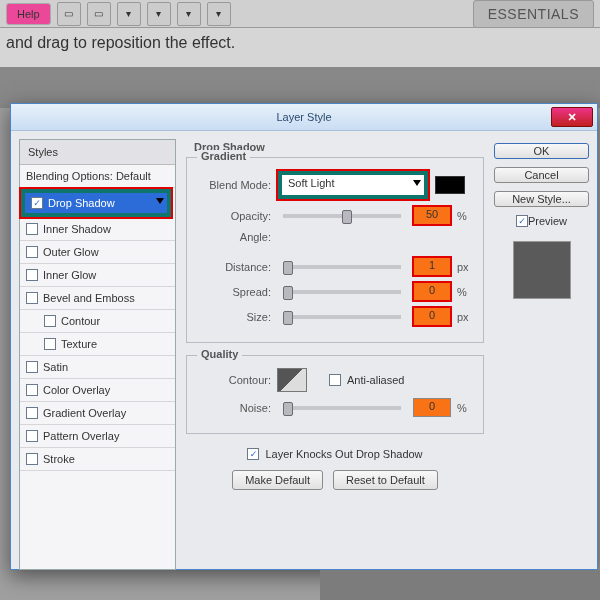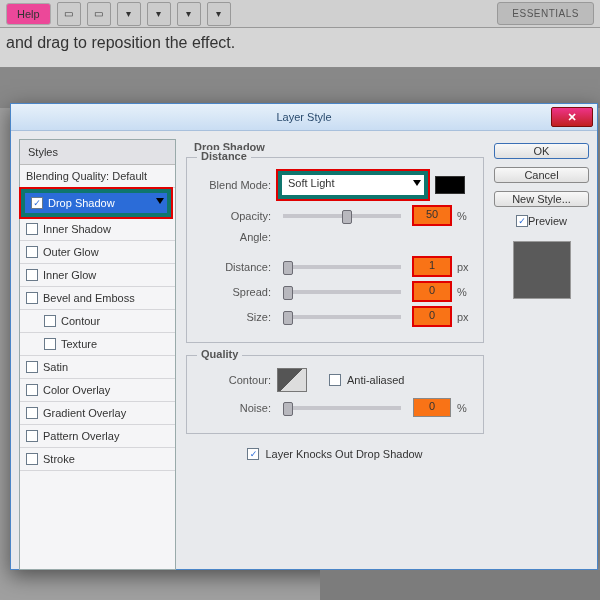--- a/index.html
+++ b/index.html
@@ -6,7 +6,7 @@
 .topbar{background:#d0d0d0;border-bottom:1px solid #999;height:27px;display:flex;align-items:center;gap:6px;padding:0 6px}
 .menu-btn{padding:4px 10px;border:1px solid #aaa;background:#ec4899;border-radius:3px}
 .tb-ico{width:22px;height:22px;border:1px solid #999;background:#ccc;display:flex;align-items:center;justify-content:center;font-size:10px;border-radius:2px}
-.ess{background:#bbb;color:#555;padding:5px 14px;border:1px solid #999;border-radius:3px;margin-left:auto;font-size:10px;letter-spacing:.5px}
+.ess{background:#bbb;color:#555;padding:5px 14px;border:1px solid #999;border-radius:3px;margin-left:auto;font-size:14px;letter-spacing:.5px}
 .optbar{background:#d6d6d6;border-bottom:1px solid #8a8a8a;height:27px;padding:6px 6px;font-size:16px;color:#333}
 .darkgap{background:#888;height:40px}
 .dialog{position:absolute;left:10px;top:103px;width:586px;height:465px;background:#e8eaed;border:1px solid #4a85c7;box-shadow:0 6px 20px rgba(0,0,0,.5)}

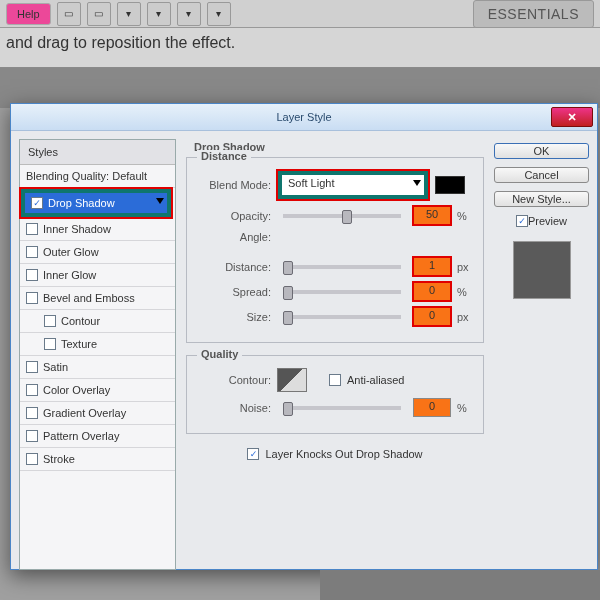--- a/index.html
+++ b/index.html
@@ -132,7 +132,7 @@
       <div class="panel-title">Drop Shadow</div>
 
       <div class="fset">
-        <span class="fset-title">Distance</span>
+        <span class="fset-title">Gradient</span>
 
         <div class="row">
           <span class="lbl">Blend Mode:</span>

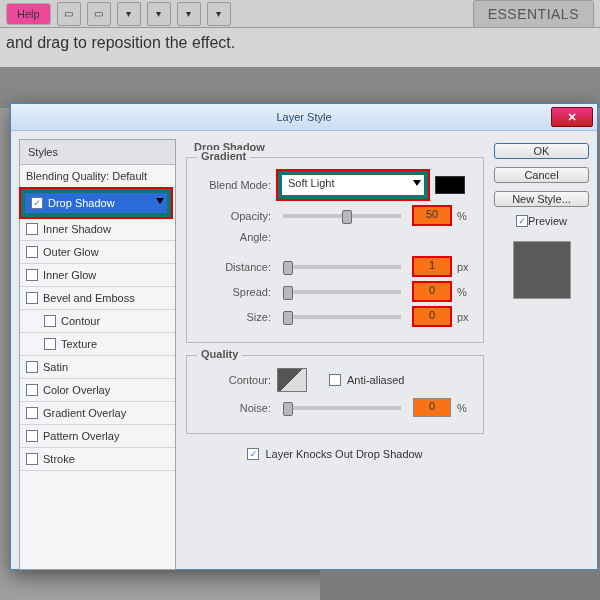--- a/index.html
+++ b/index.html
@@ -77,7 +77,7 @@
 
     <div class="styles-list">
       <div class="sl-head">Styles</div>
-      <div class="sl-item">Blending Quality: Default</div>
+      <div class="sl-item">Blending Options: Default</div>
       <div class="sl-item sel redbox">
           <span class="chk on"></span>
           <span>Drop Shadow</span>

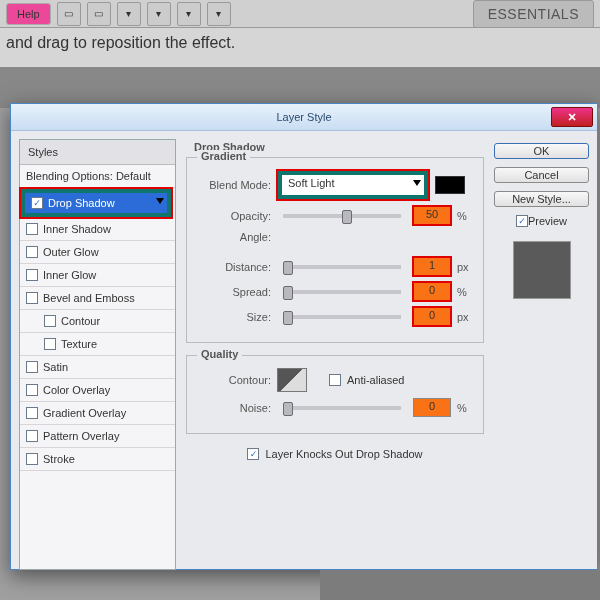--- a/index.html
+++ b/index.html
@@ -202,6 +202,10 @@
         <span class="chk on"></span>
         <span>Layer Knocks Out Drop Shadow</span>
       </div>
+      <div class="btnrow">
+        <div class="btn">Make Default</div>
+        <div class="btn">Reset to Default</div>
+      </div>
     </div>
 
     <div class="rightcol">

